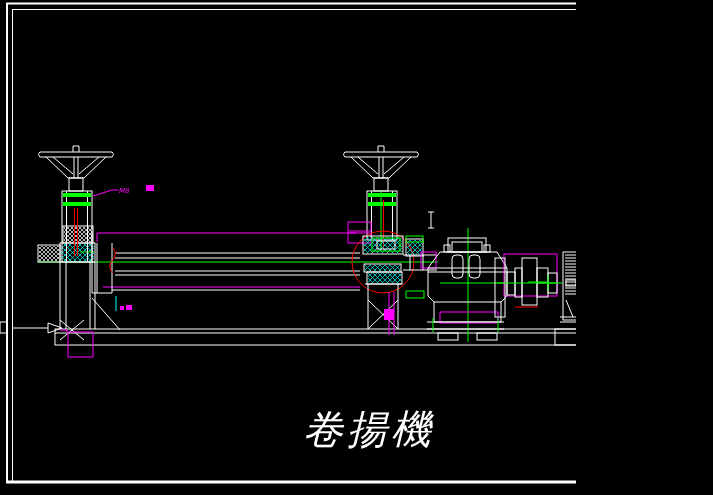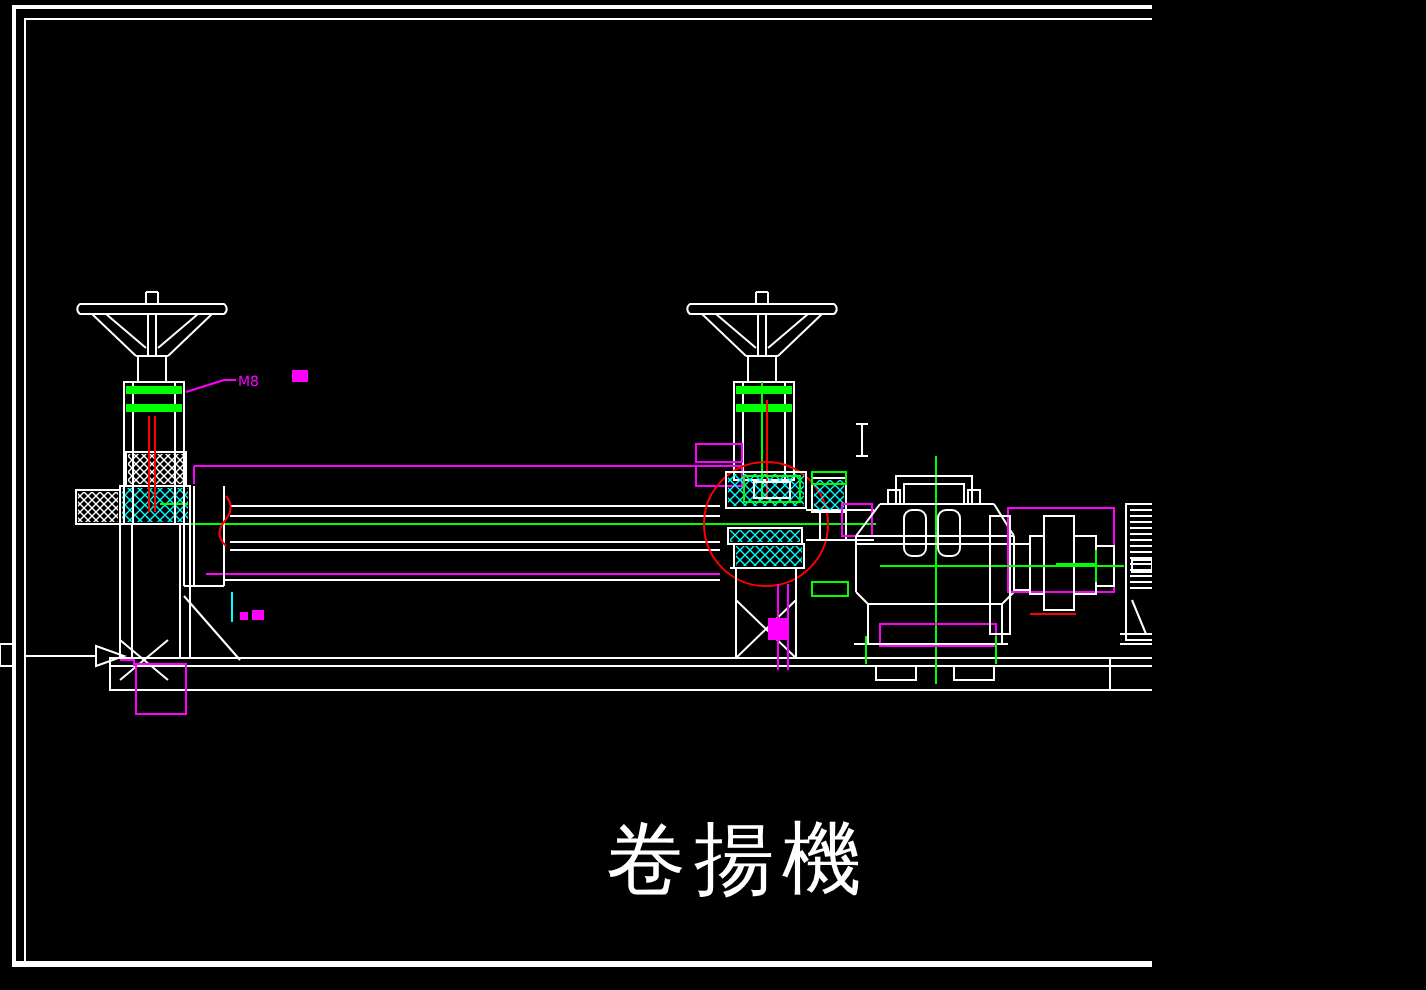--- a/index.html
+++ b/index.html
@@ -3,7 +3,7 @@
 <meta charset="utf-8">
 <style>
   html,body{margin:0;padding:0;background:#000;}
-  .stage{position:relative;width:576px;height:495px;background:#3b82f6;overflow:hidden;}
+  .stage{position:relative;width:576px;height:495px;background:#3b82f6;overflow:hidden;font-style:italic;}
   svg{display:block;}
   
   .w{stroke:#ffffff;fill:none;stroke-width:1;}

